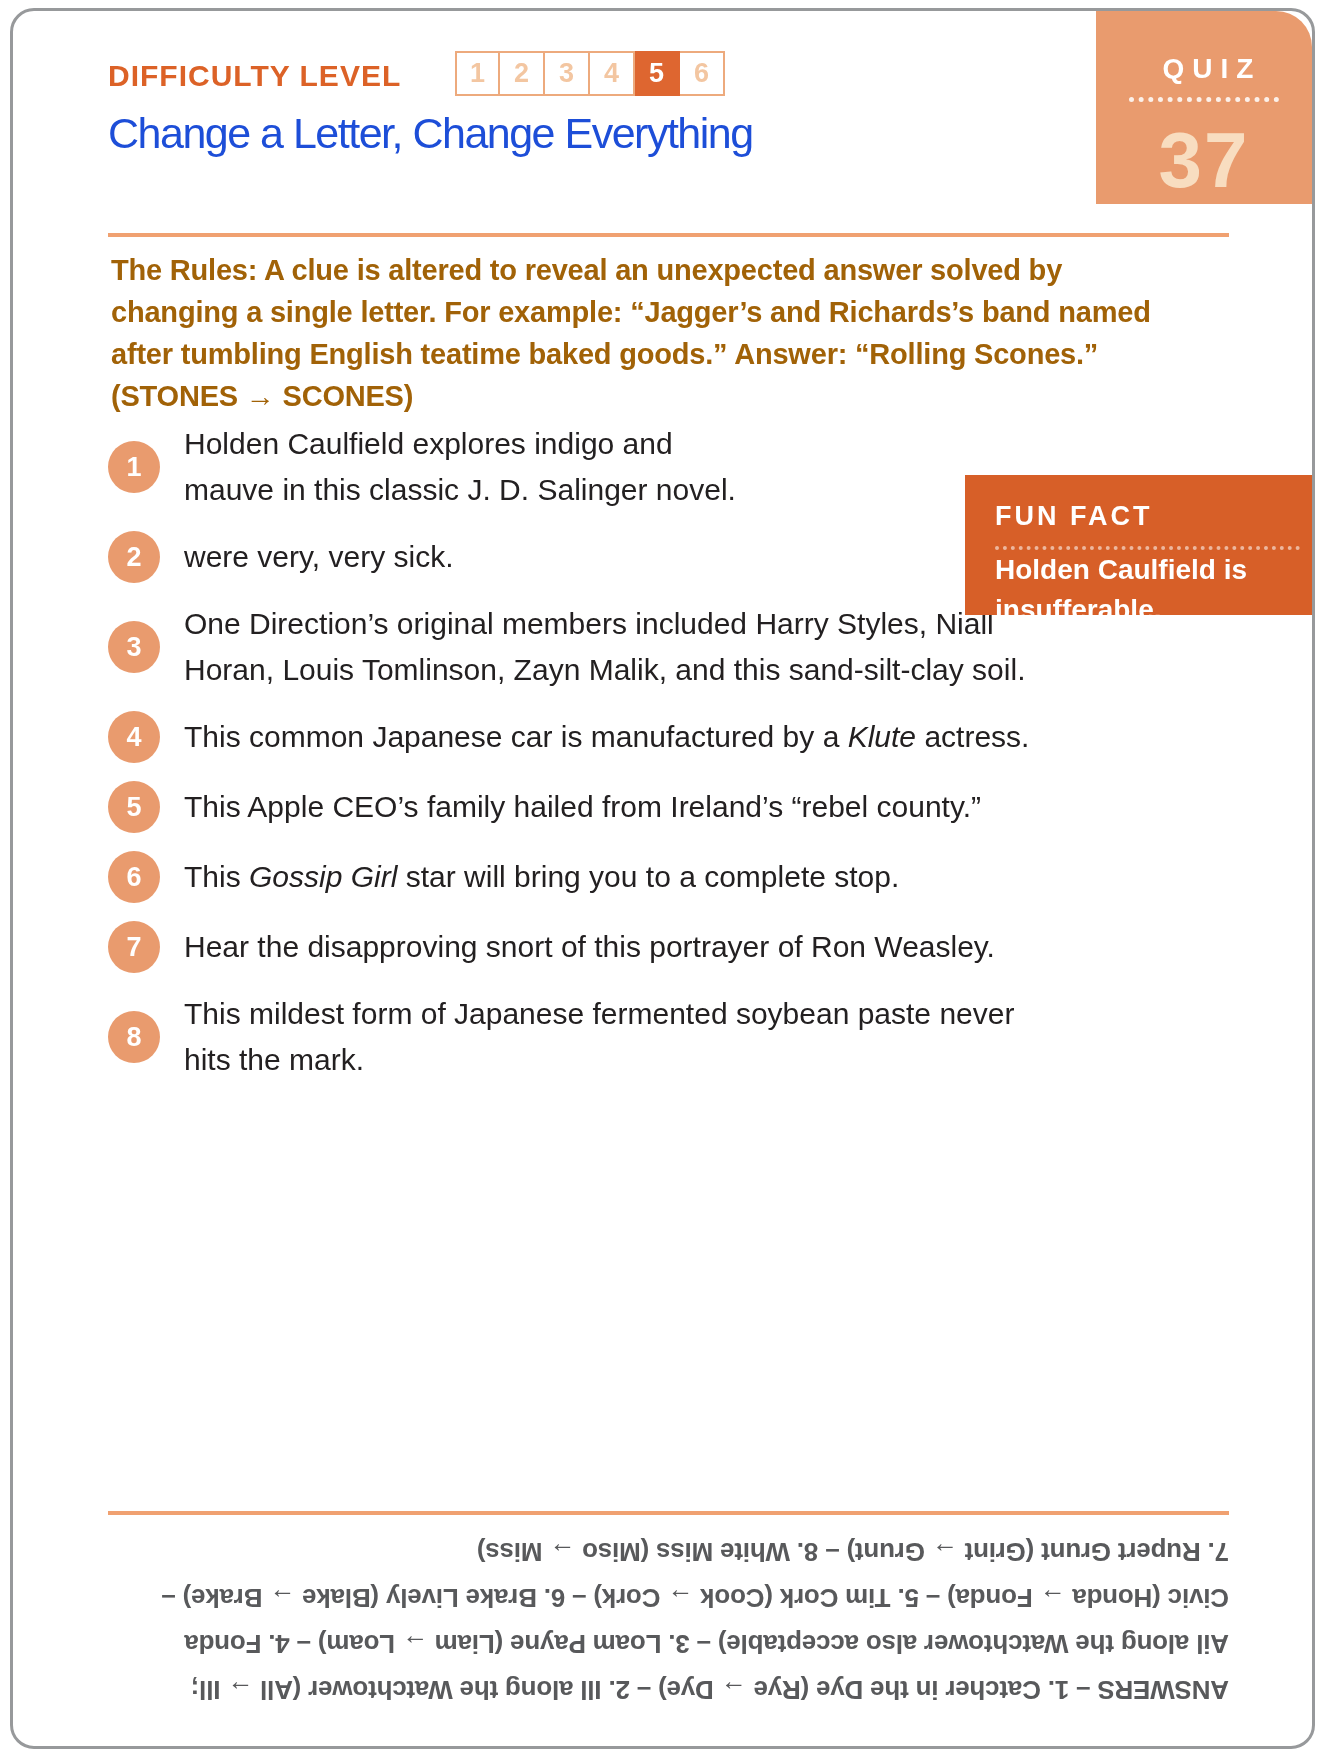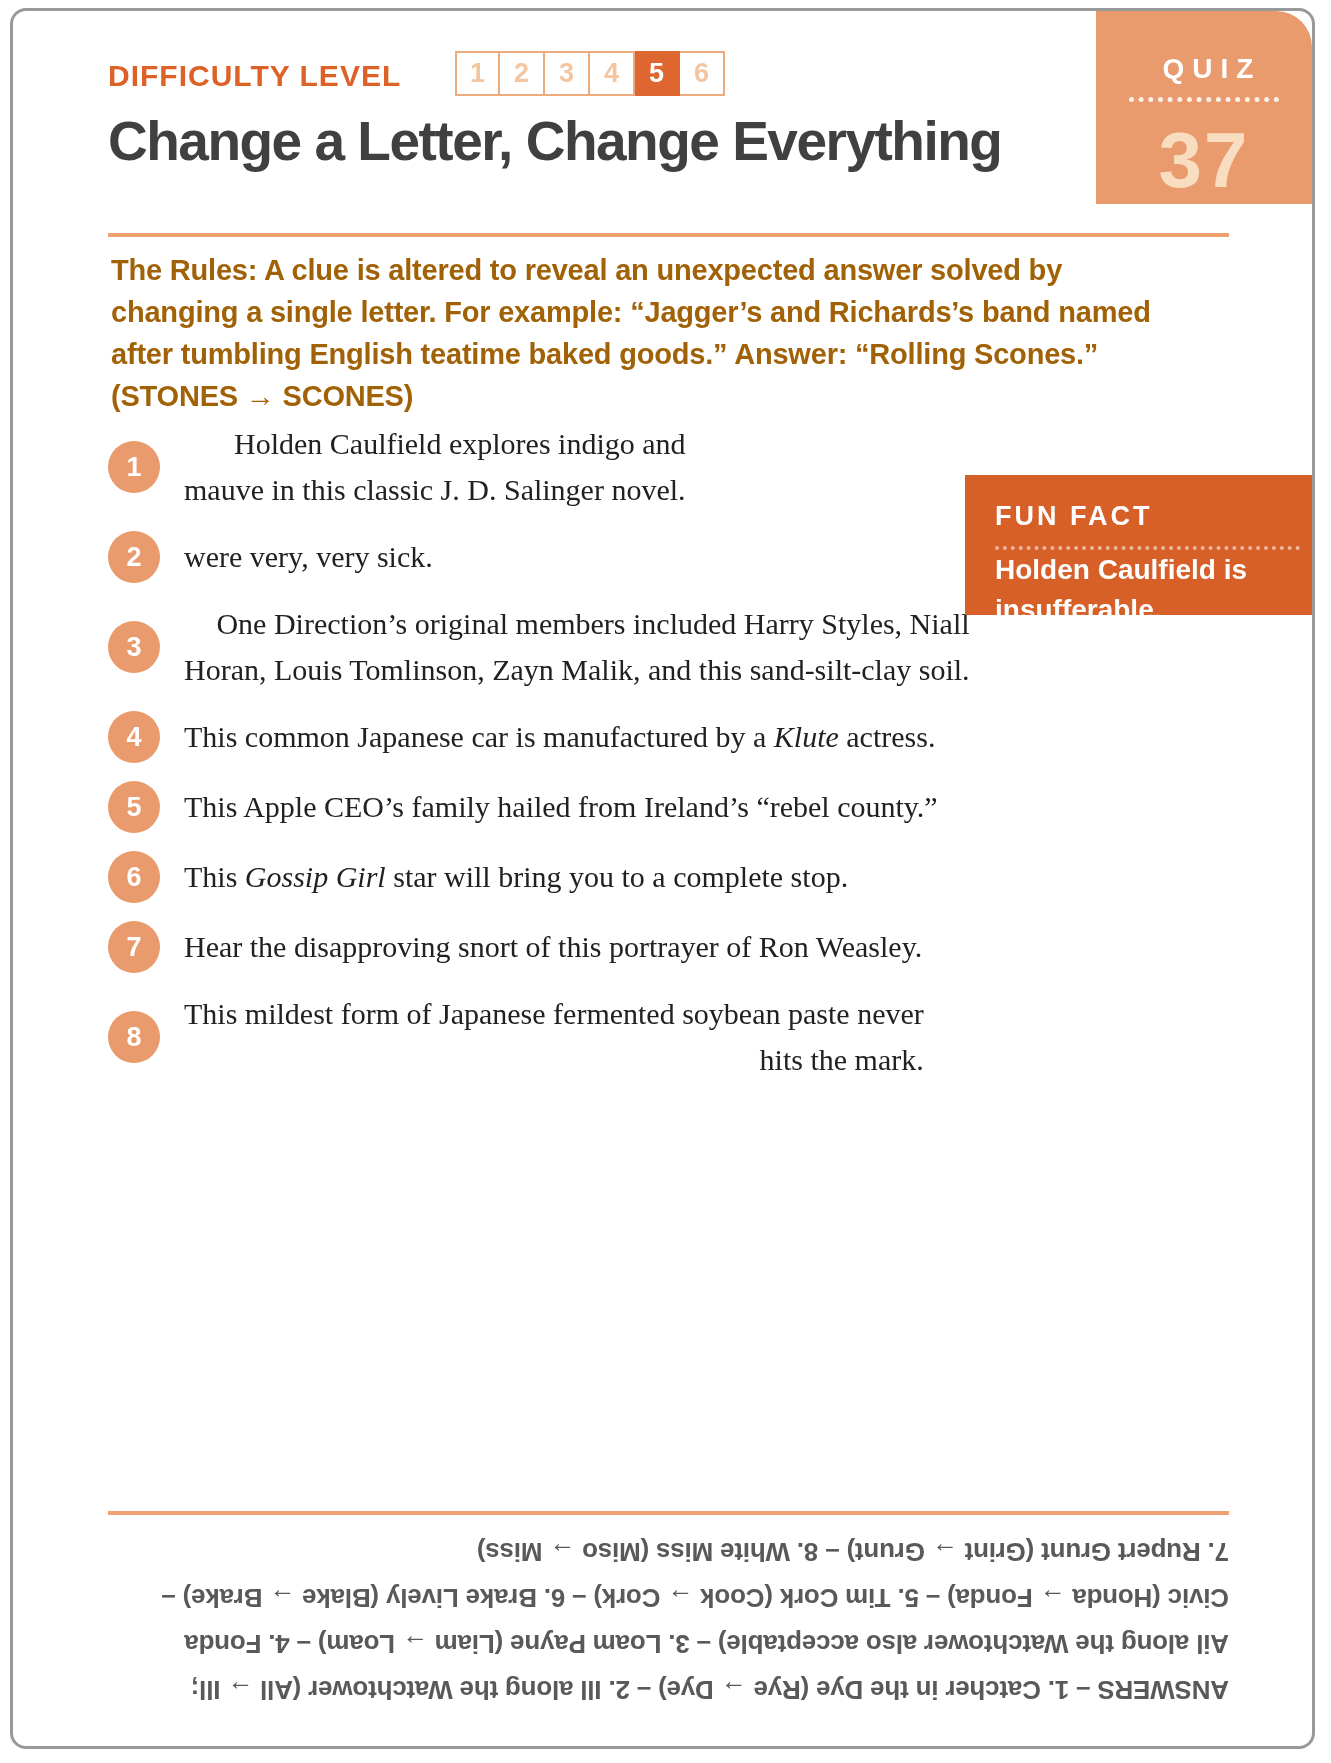--- a/index.html
+++ b/index.html
@@ -7,7 +7,7 @@
 
   .card{
     position:absolute;left:10px;top:8px;width:1299px;height:1735px;
-    border:3px solid #97999B;border-radius:16px;background:#fff;overflow:hidden;
+    border:3px solid #97999B;border-radius:24px;background:#fff;overflow:hidden;
   }
 
   

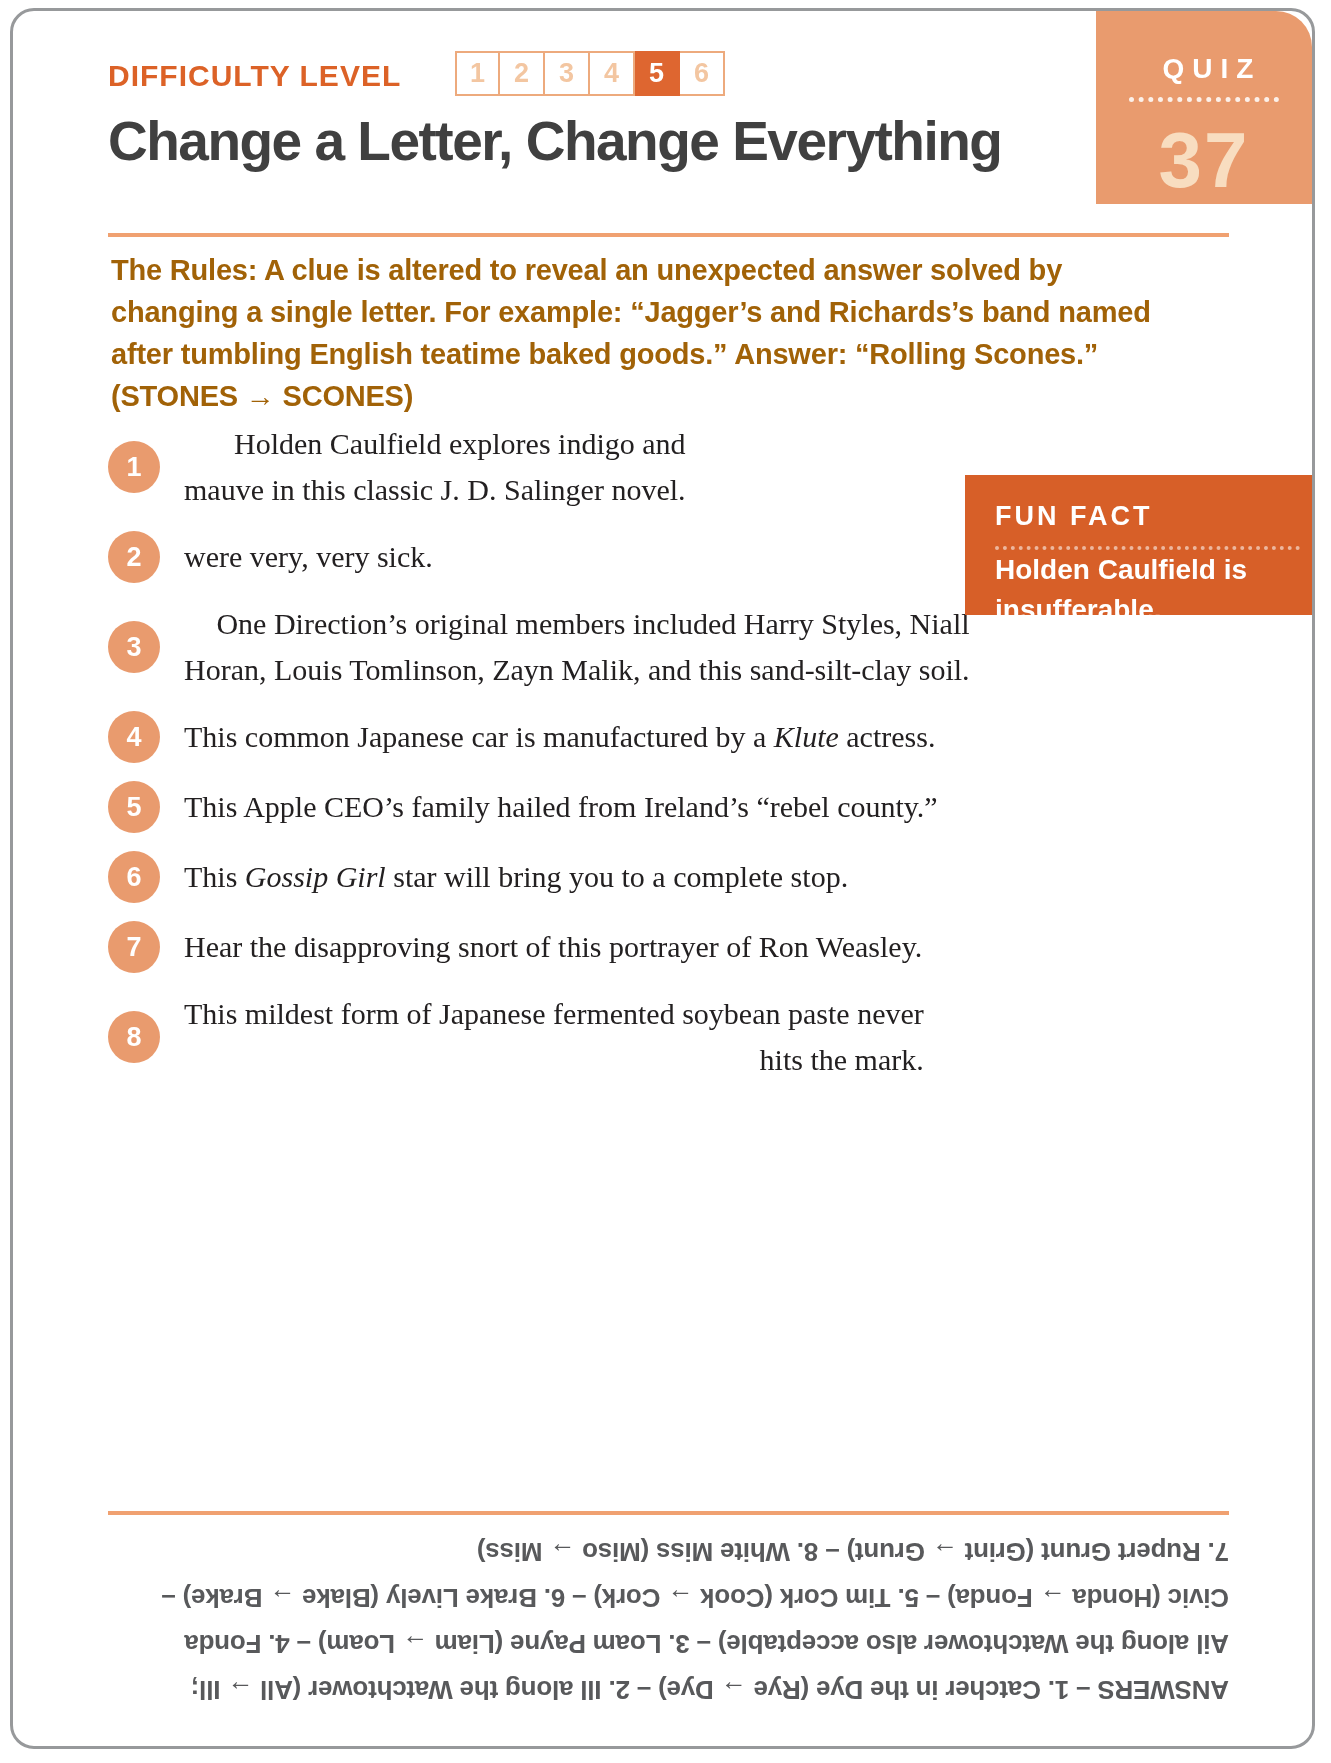--- a/index.html
+++ b/index.html
@@ -36,7 +36,7 @@
 
   .page-title{
     position:absolute;left:95px;top:98px;
-    font-size:55px;font-weight:bold;color:#404040;letter-spacing:-1.5px;white-space:nowrap;
+    font-size:43px;font-weight:normal;color:#1d4ed8;letter-spacing:-1.5px;white-space:nowrap;
   }
   .title-divider{
     position:absolute;left:95px;top:222px;width:1121px;height:4px;background:#F0A171;

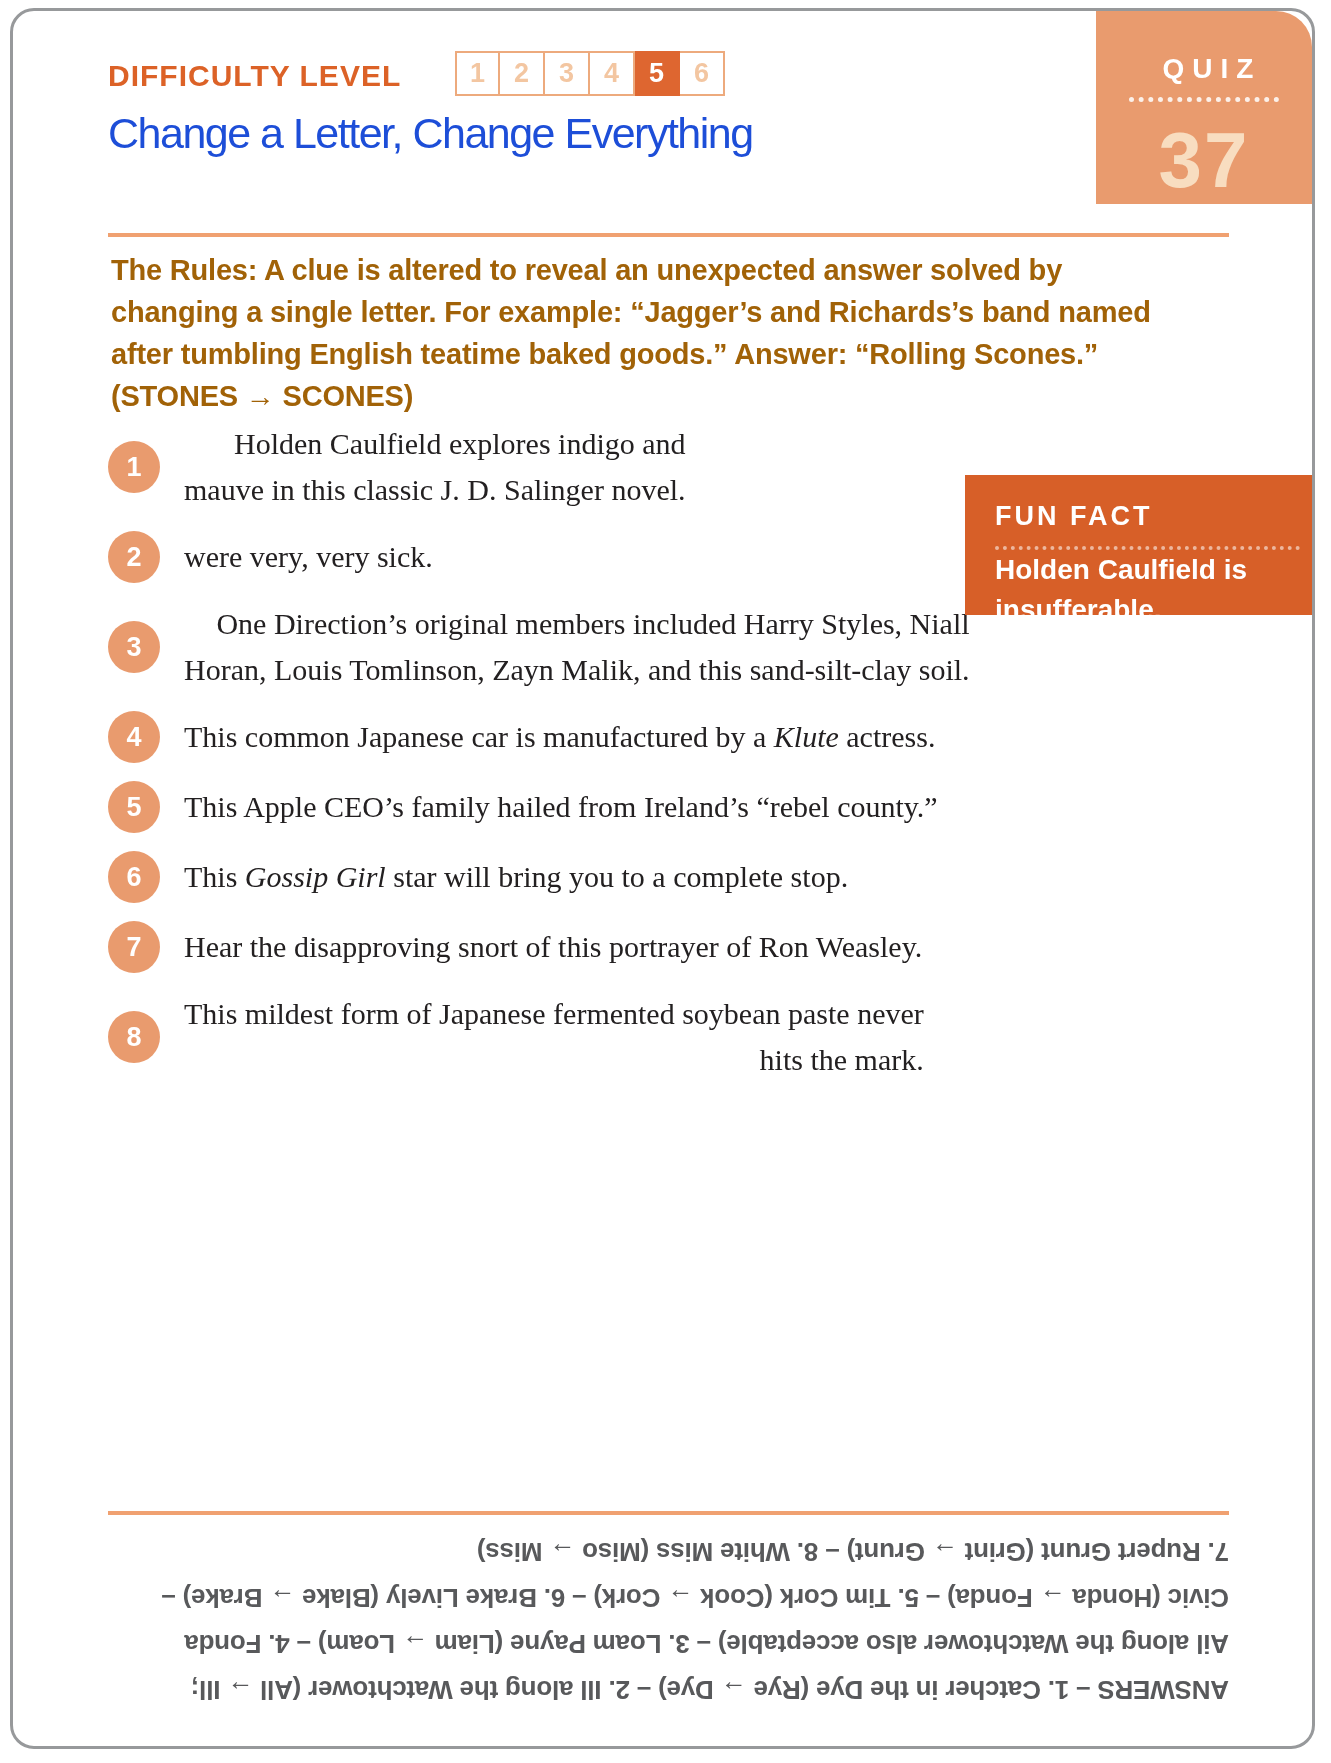--- a/index.html
+++ b/index.html
@@ -60,7 +60,7 @@
     color:#fff;font-size:27px;font-weight:bold;
   }
   .q-text{
-    font-family:Liberation Serif, serif;font-size:30px;color:#232021;line-height:46px;text-align:right;
+    font-family:Liberation Sans, sans-serif;font-size:30px;color:#232021;line-height:46px;
   }
   .q-line{white-space:nowrap;}
   .q-line .it{font-style:italic;}

